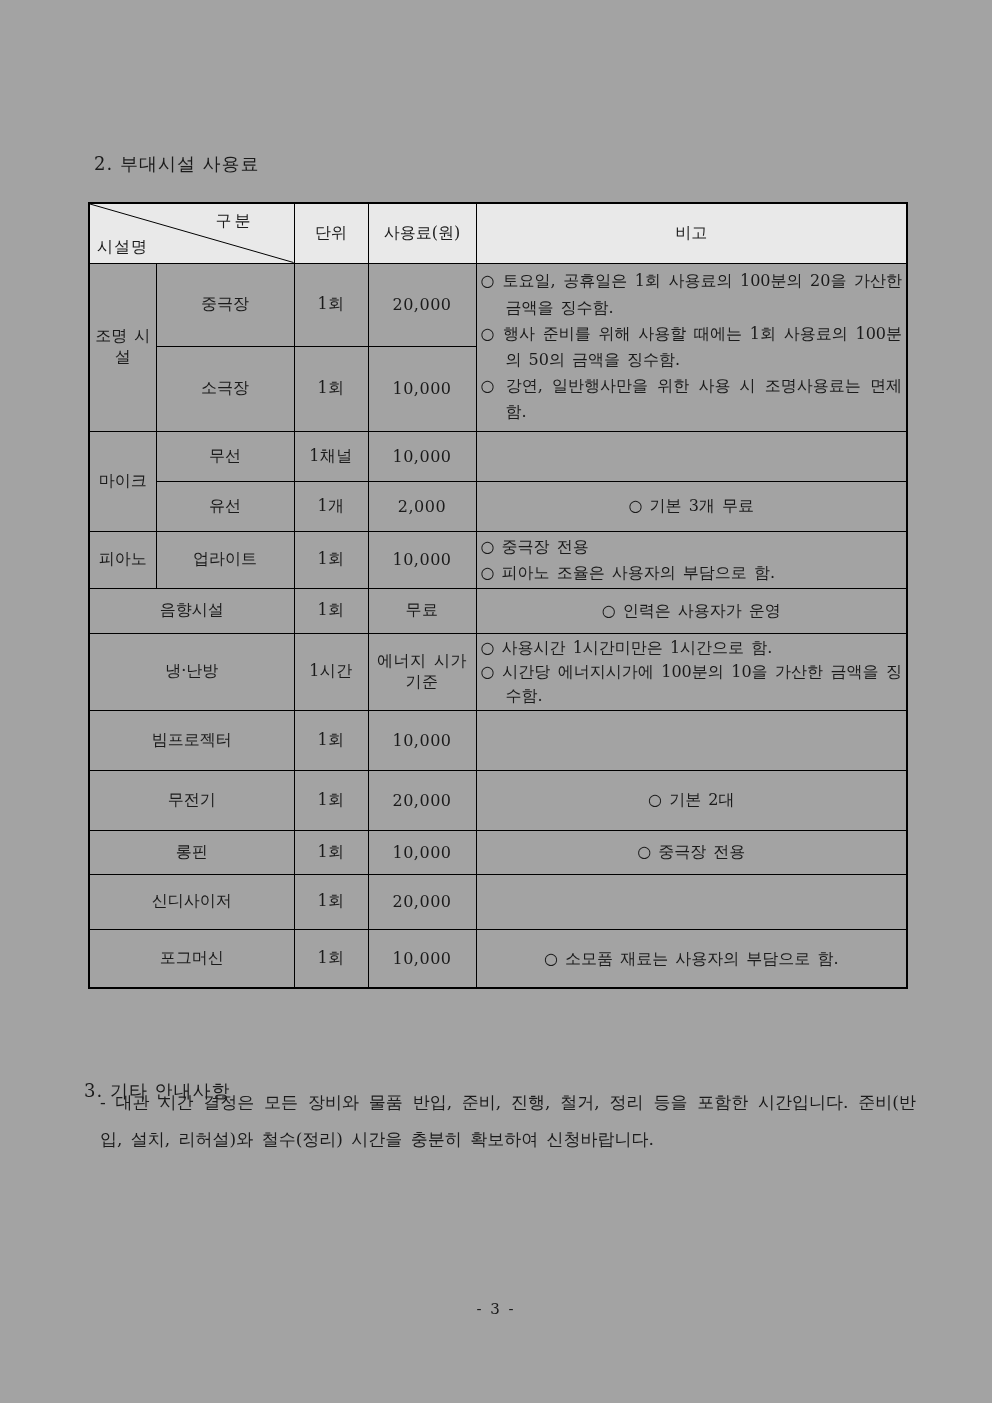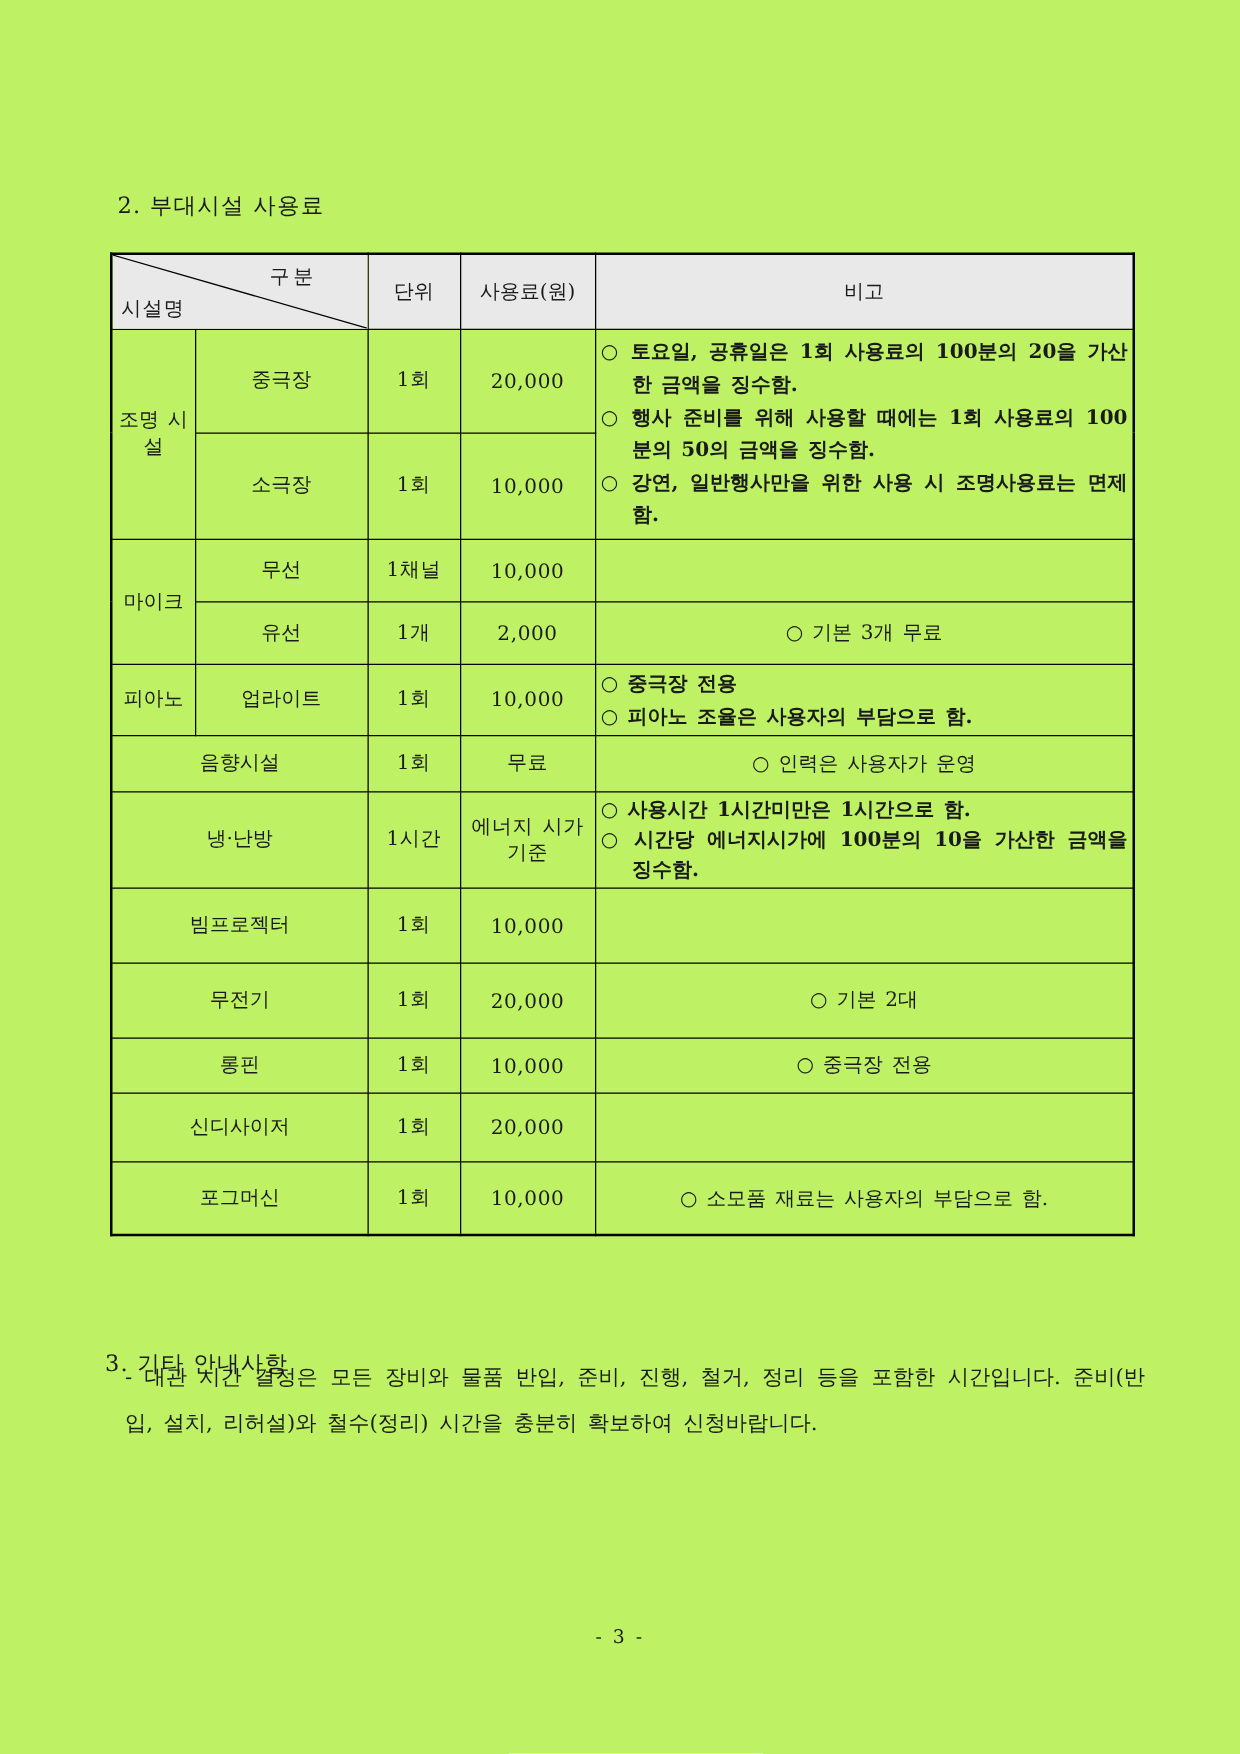--- a/index.html
+++ b/index.html
@@ -5,7 +5,7 @@
   * { margin:0; padding:0; box-sizing:border-box; }
   html,body { background:#fff; }
   .page {
-    position:relative; width:992px; height:1403px; background:#bef264;
+    position:relative; width:992px; height:1403px; background:#a3a3a3;
     font-family:"DejaVu Serif","Liberation Serif",serif; color:#1a1a1a;
   }
   .sec-title { position:absolute; font-size:18px; font-weight:normal; letter-spacing:1px; }

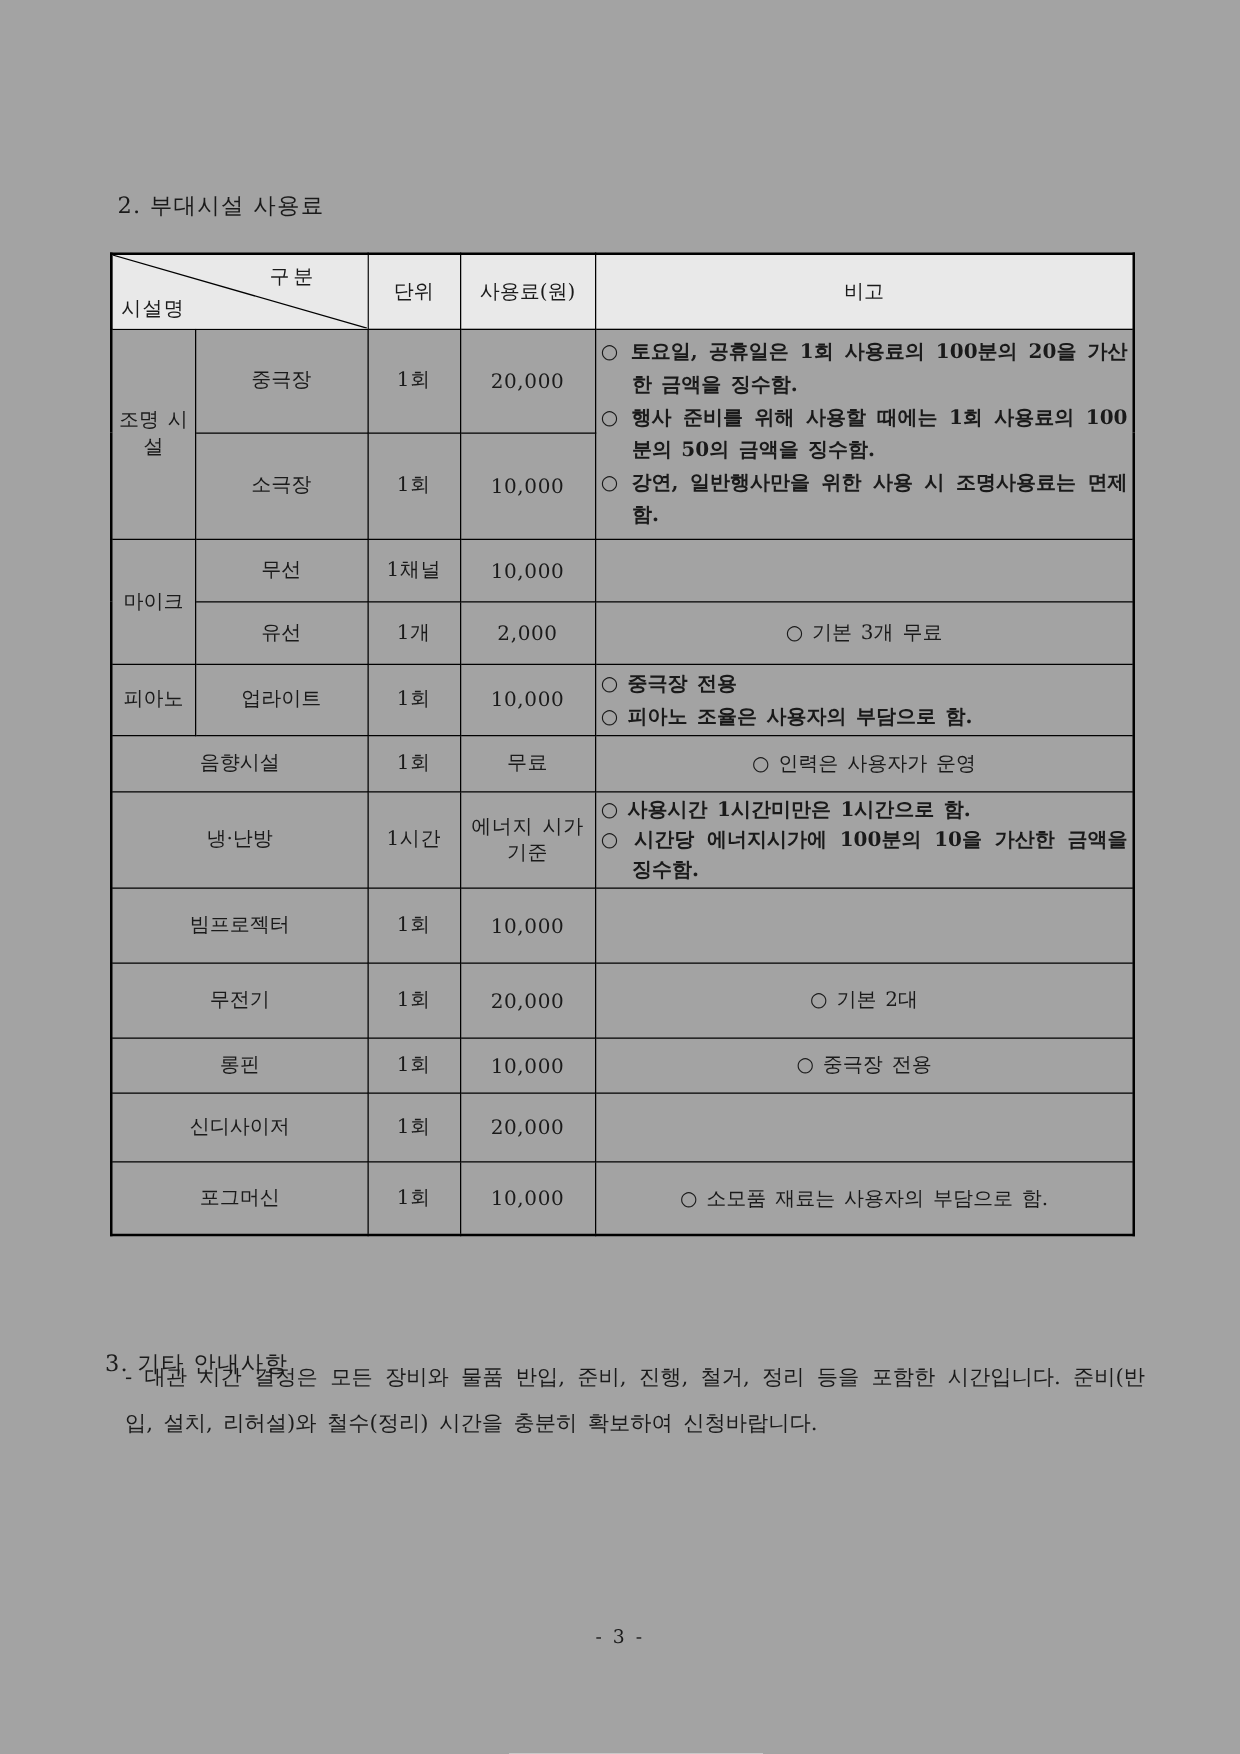--- a/index.html
+++ b/index.html
@@ -29,7 +29,7 @@
   .corner-bottom { position:absolute; bottom:5px; left:7px; letter-spacing:1px; }
 
   td.remarks { text-align:left; padding:3px 9px; line-height:1.64; }
-  .bullet { padding-left:25px; text-indent:-25px; text-align:justify;font-weight:bold; }
+  .bullet { padding-left:25px; text-indent:-25px; text-align:justify; }
   td.fee-val, td.unit-val { letter-spacing:0.5px; }
 
   tr.rh-mid{height:83px} tr.rh-small{height:85px} tr.rh-wireless{height:50px}

